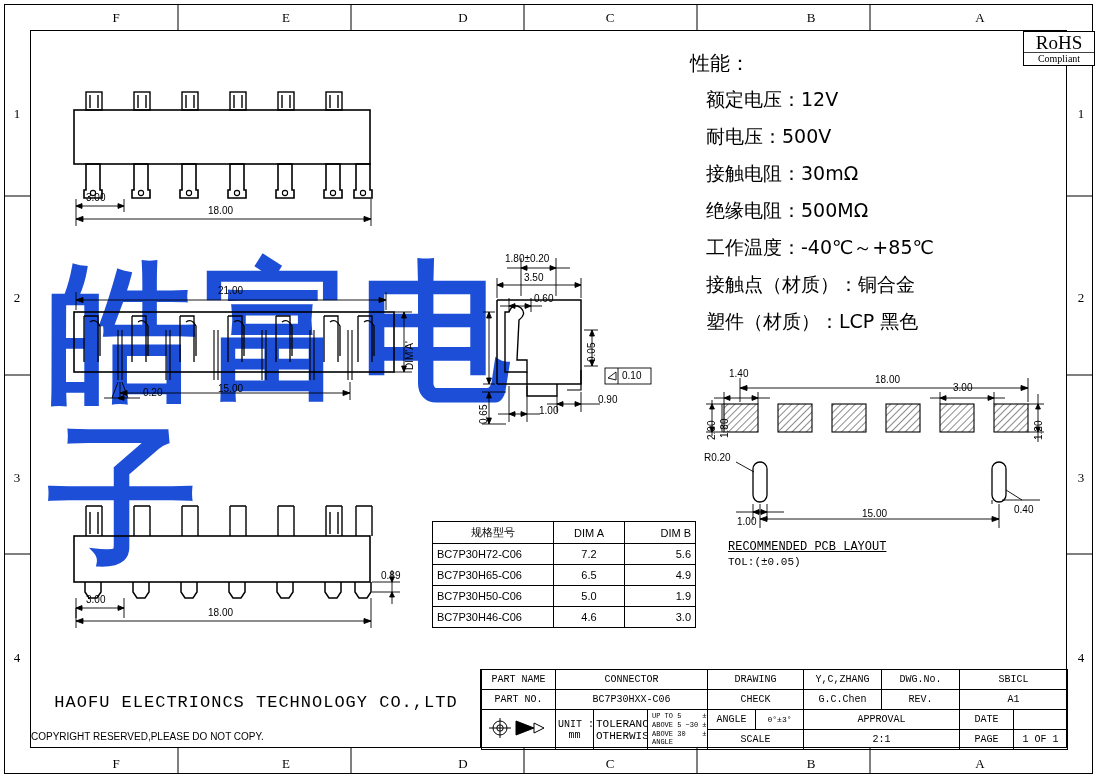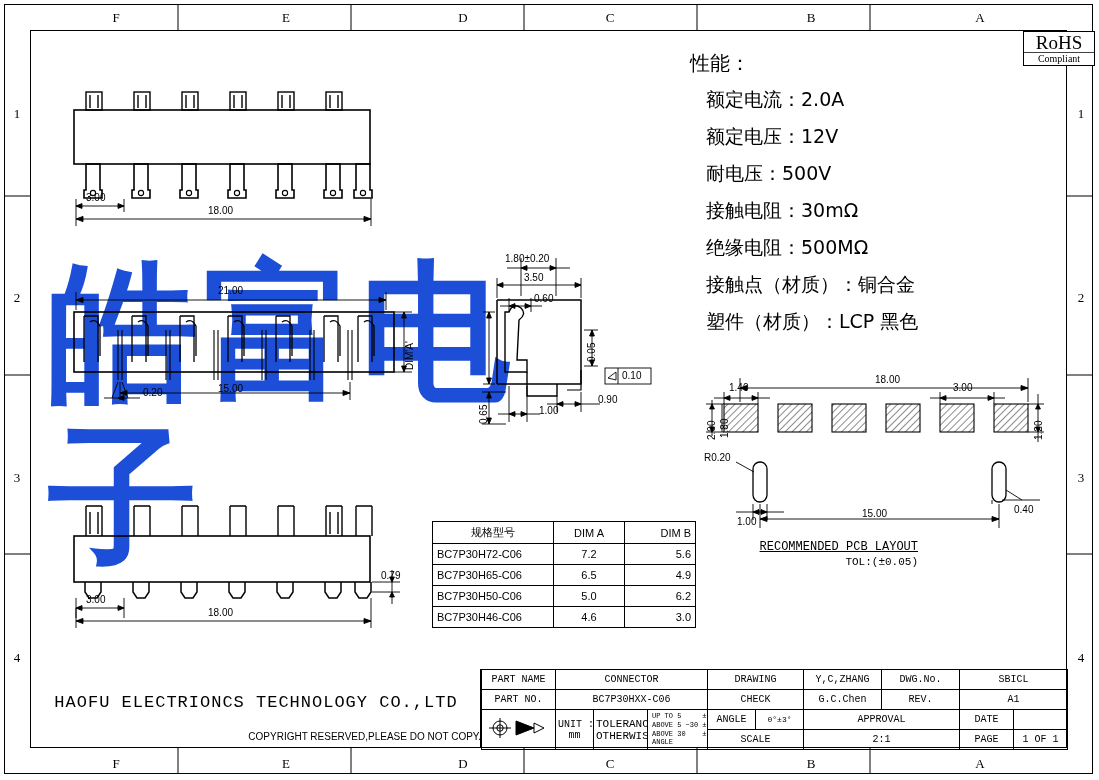--- a/index.html
+++ b/index.html
@@ -253,7 +253,6 @@
 
   <div class="spec">
     <div class="title">性能：</div>
-    <div class="row">额定电流：2.0A</div>
     <div class="row">额定电压：12V</div>
     <div class="row">耐电压：500V</div>
     <div class="row">接触电阻：30mΩ</div>

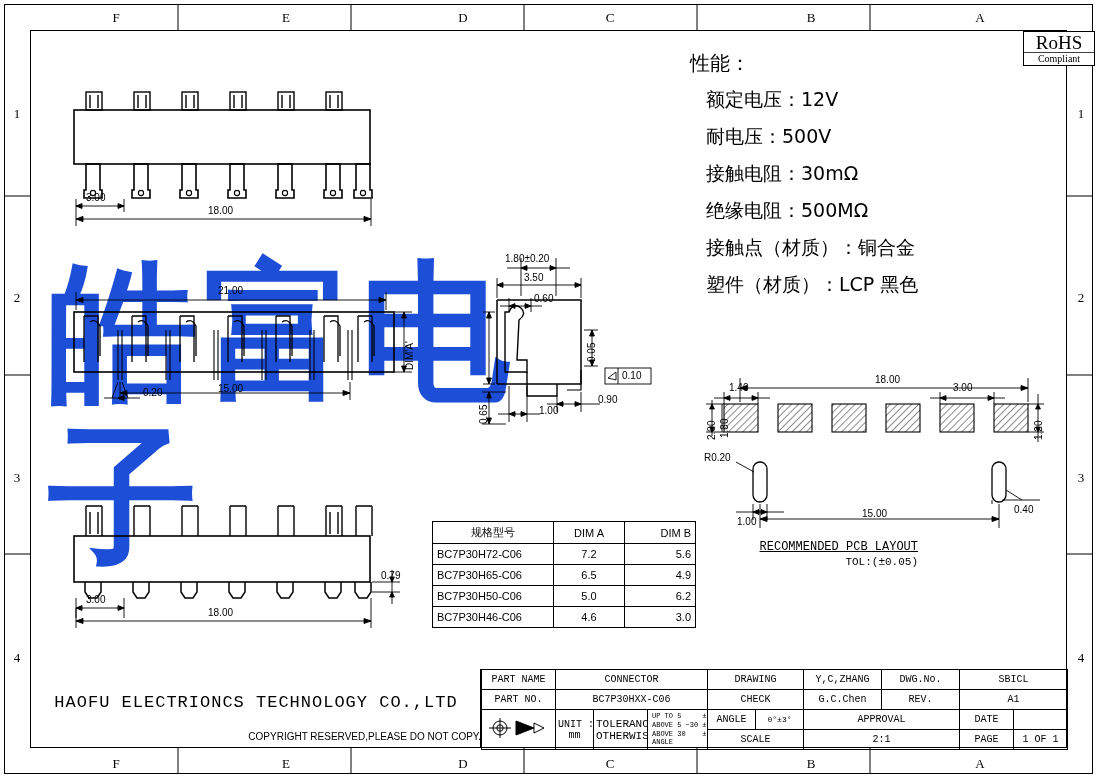--- a/index.html
+++ b/index.html
@@ -257,6 +257,7 @@
     <div class="row">耐电压：500V</div>
     <div class="row">接触电阻：30mΩ</div>
     <div class="row">绝缘电阻：500MΩ</div>
+    <div class="row">工作温度：-40℃～+85℃</div>
     <div class="row">接触点（材质）：铜合金</div>
     <div class="row">塑件（材质）：LCP  黑色</div>
   </div>

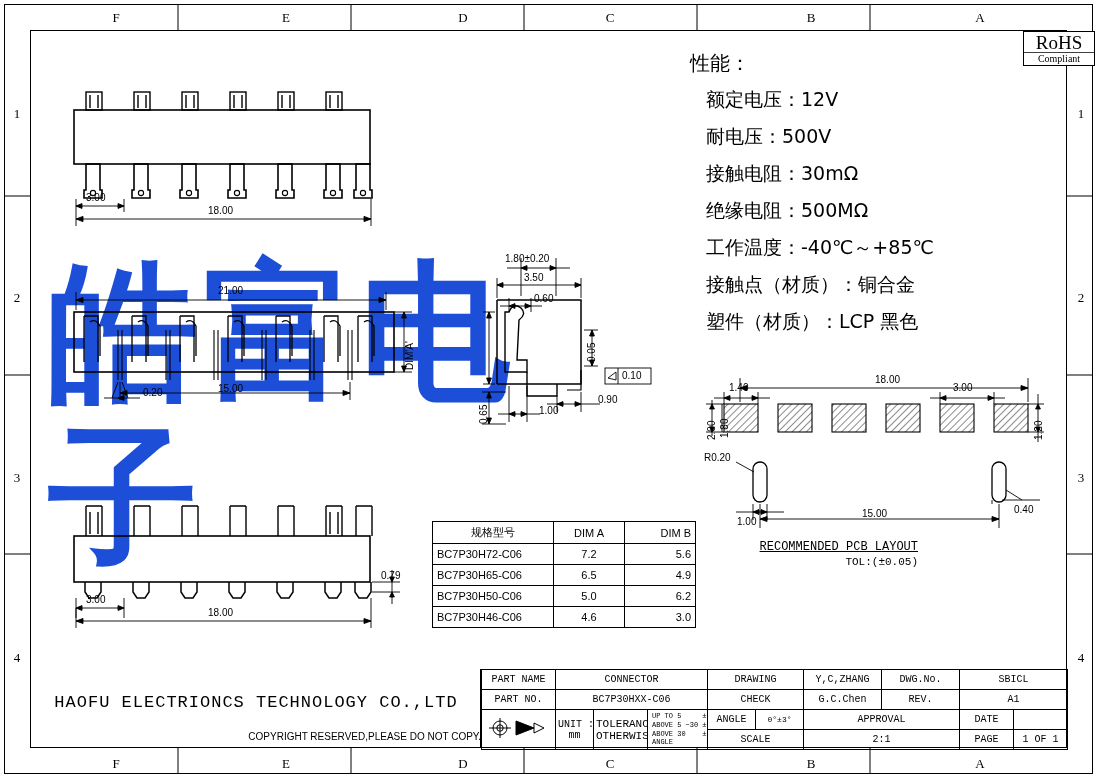--- a/index.html
+++ b/index.html
@@ -596,7 +596,7 @@
     </g>
   </svg>
   <div class="dim" style="left:875px; top:374px;">18.00</div>
-  <div class="dim" style="left:729px; top:382px;">1.40</div>
+  <div class="dim" style="left:729px; top:368px;">1.40</div>
   <div class="dim" style="left:953px; top:382px;">3.00</div>
   <div class="dimv" style="left:706px; top:440px;">2.00</div>
   <div class="dimv" style="left:719px; top:438px;">1.80</div>

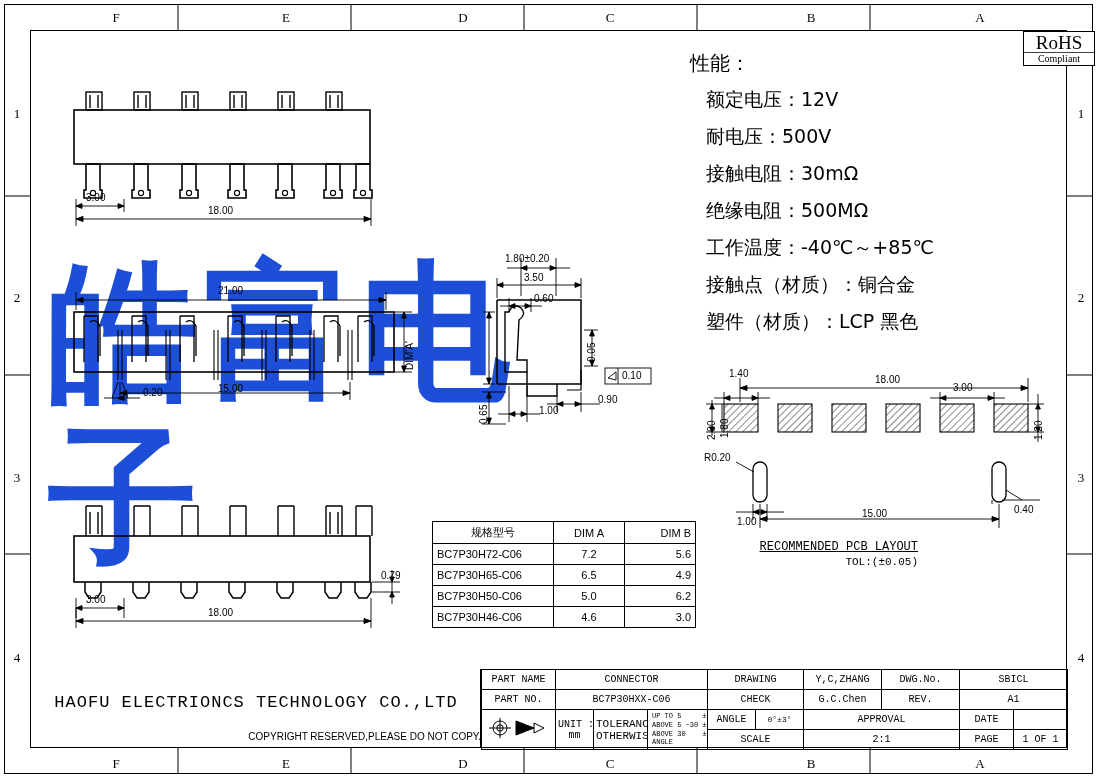--- a/index.html
+++ b/index.html
@@ -126,10 +126,10 @@
   
   .pcbcap {
     position: absolute;
-    left: 708px; top: 540px;
+    left: 728px; top: 540px;
     font-size: 12px;
     font-family: "Liberation Mono", monospace;
-    text-align: right;
+    text-align: left;
     width: 210px;
     z-index: 4;
   }

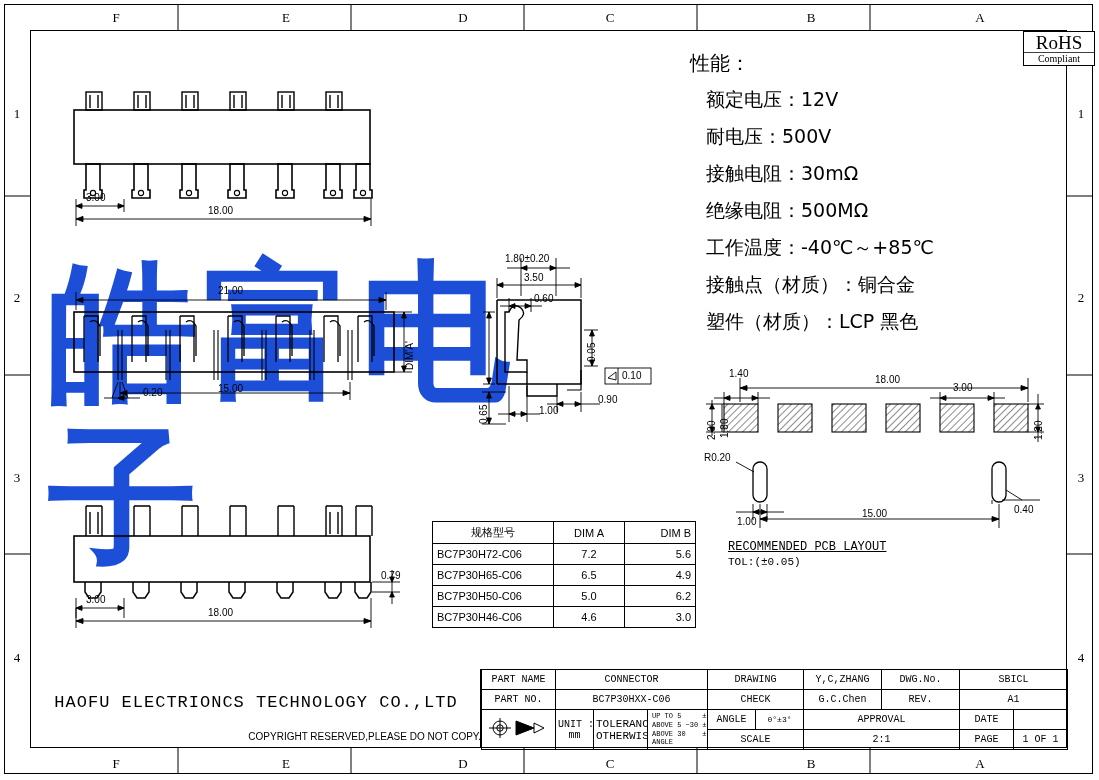--- a/index.html
+++ b/index.html
@@ -521,7 +521,7 @@
   </svg>
   <div class="dim" style="left:86px; top:594px;">3.00</div>
   <div class="dim" style="left:208px; top:607px;">18.00</div>
-  <div class="dim" style="left:381px; top:570px;">0.79</div>
+  <div class="dim" style="left:381px; top:570px;">0.89</div>
 
   <svg width="1099" height="780">
     <defs>

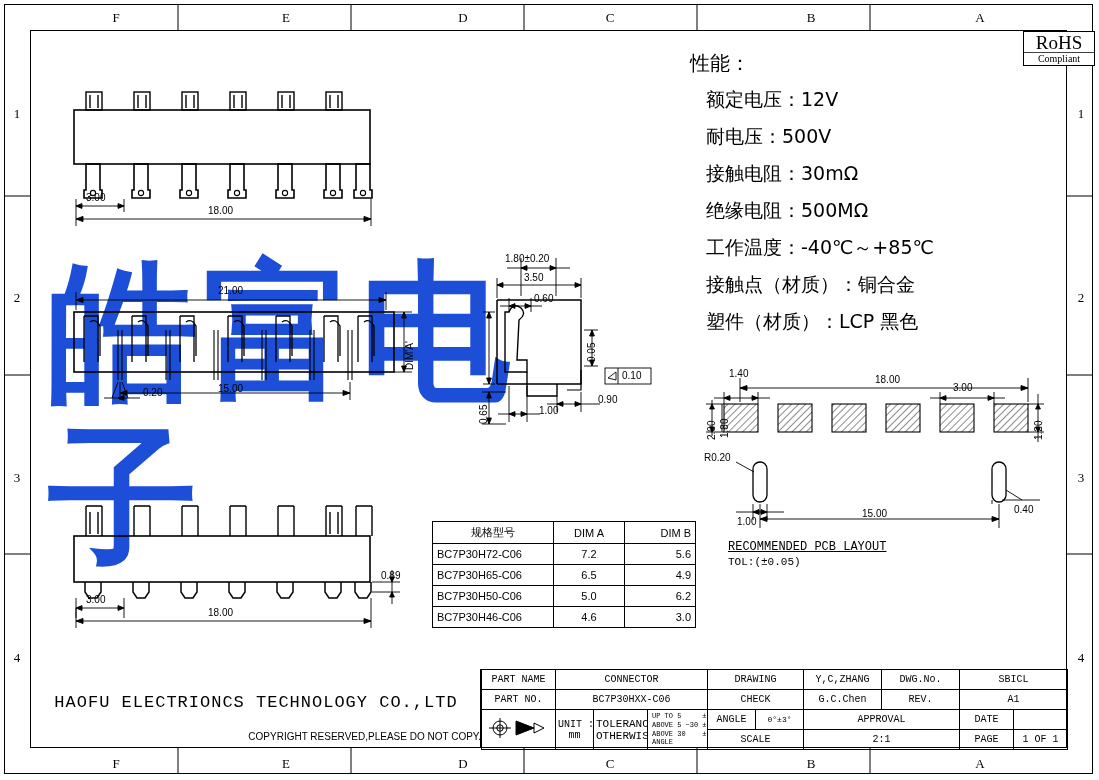--- a/index.html
+++ b/index.html
@@ -631,7 +631,7 @@
     <tr>
       <td class="c1">BC7P30H50-C06</td>
       <td class="c2">5.0</td>
-      <td class="c3">6.2</td>
+      <td class="c3">1.9</td>
     </tr>
     <tr>
       <td class="c1">BC7P30H46-C06</td>

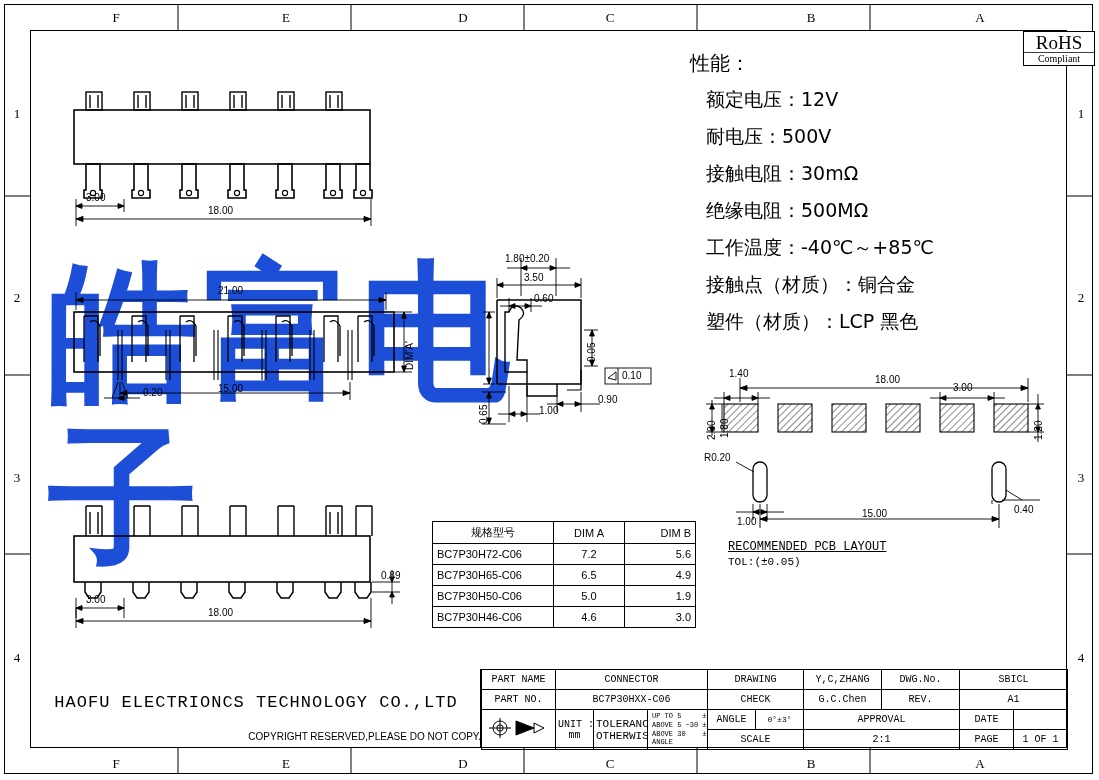--- a/index.html
+++ b/index.html
@@ -157,7 +157,7 @@
   }
   .tb-company .copy {
     position: absolute; left: 0; bottom: 5px; width: 450px;
-    text-align: right;
+    text-align: left;
     font-size: 10px;
     font-family: "Liberation Sans", sans-serif;
   }

